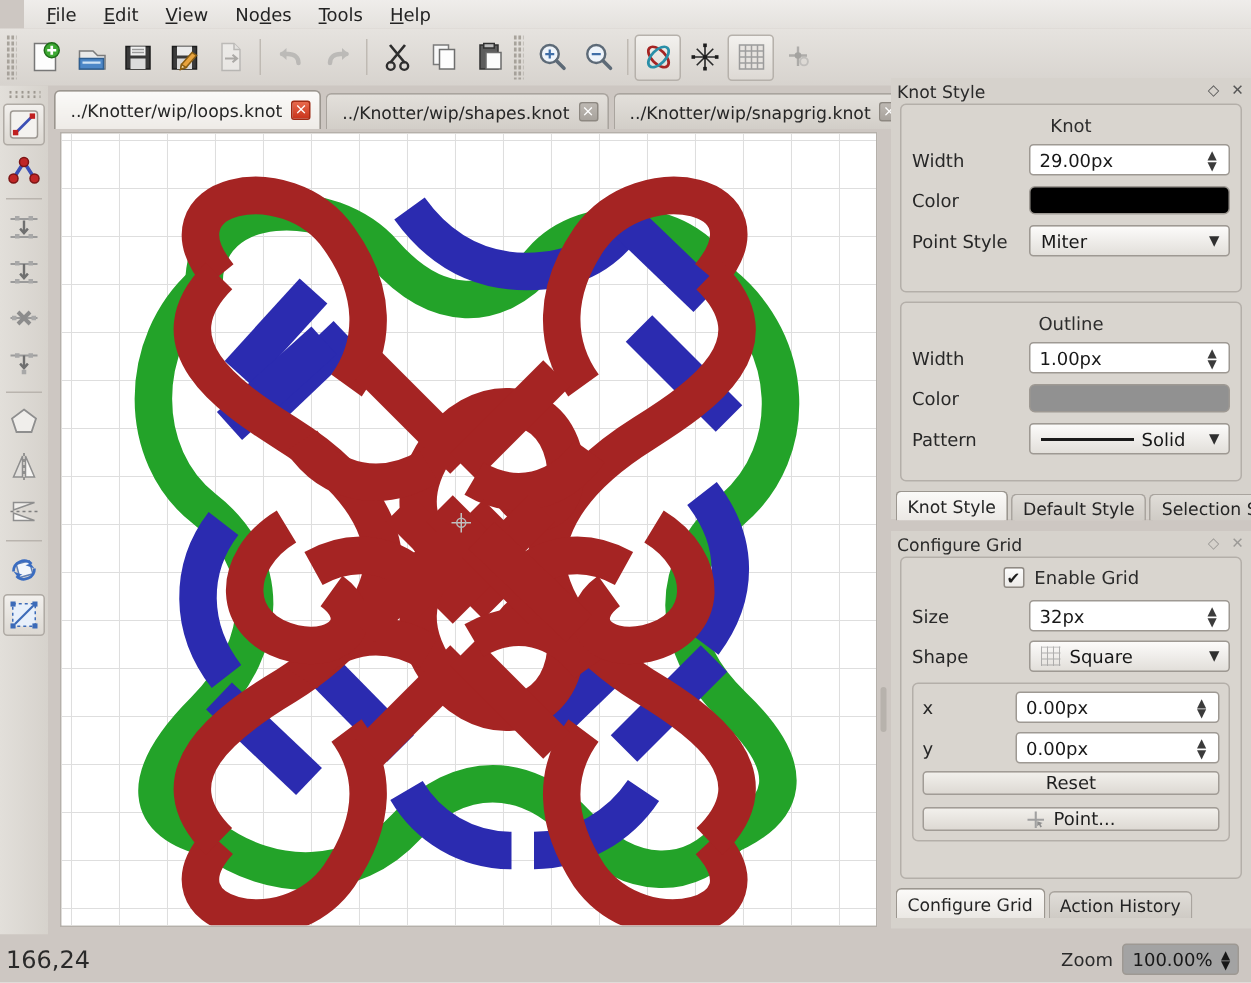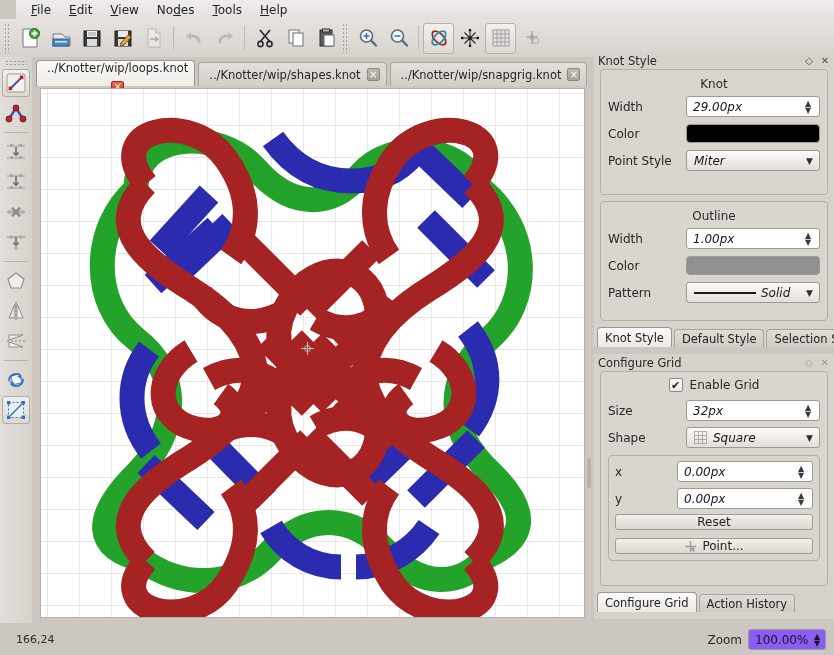--- a/index.html
+++ b/index.html
@@ -78,7 +78,7 @@
   }
   .doctab.active {
     background:linear-gradient(#fbfaf8,#eeebe7);
-    border-color:#9b968f; height:26px; font-weight:normal;flex-direction:column;
+    border-color:#9b968f; height:26px; font-weight:normal;
   }
   .tabclose {
     width:13px; height:13px; border-radius:2px; display:flex;

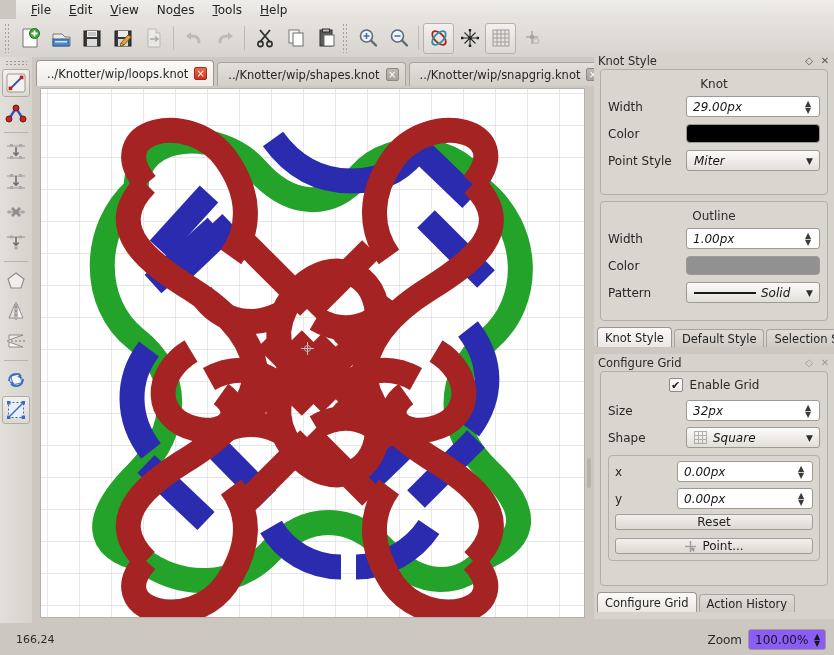--- a/index.html
+++ b/index.html
@@ -144,7 +144,7 @@
   }
   .row { display:flex; align-items:center; height:23px; margin-bottom:4px; }
   .row .lbl { width:78px; font-size:12px; color:#272727; }
-  .row .ctl { flex:1;font-style:italic; }
+  .row .ctl { flex:1; }
 
   .spin {
     height:21px; background:#fff; border:1px solid #9e9993; border-radius:3px;

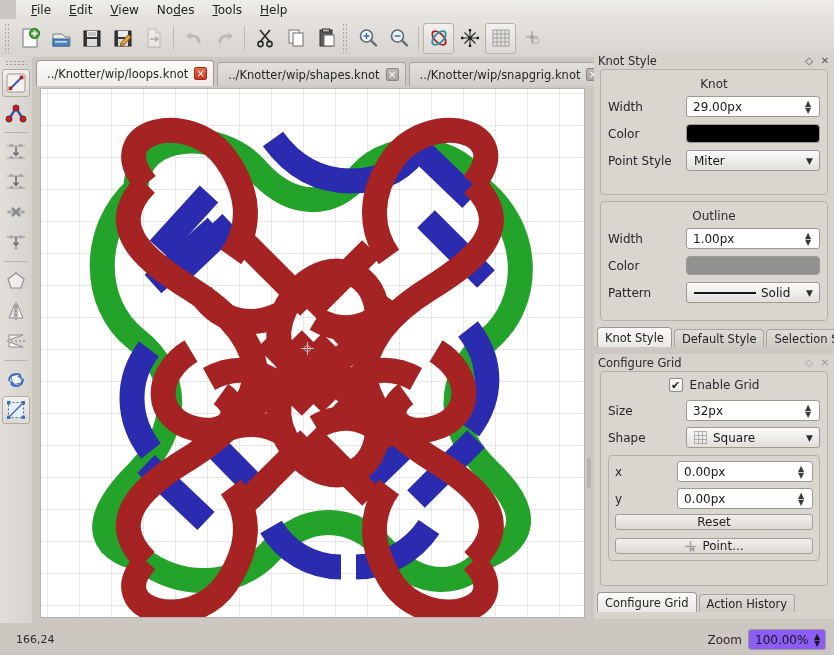--- a/index.html
+++ b/index.html
@@ -213,7 +213,7 @@
     position:absolute; left:0; top:623px; width:834px; height:32px;
     background:#cdc7c2; display:flex; align-items:center;
   }
-  .status-coord { padding-left:16px; font-size:11px; color:#2a2a2a; }
+  .status-coord { padding-left:4px; font-size:16px; color:#2a2a2a; }
   .zoom-wrap {
     position:absolute; right:8px; top:629px; display:flex; align-items:center; gap:6px;
   }

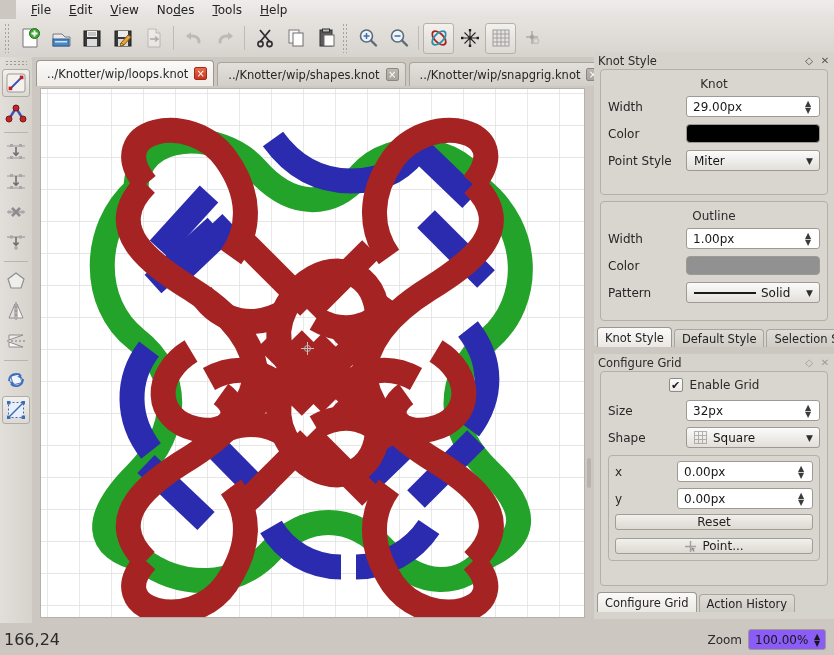--- a/index.html
+++ b/index.html
@@ -219,7 +219,7 @@
   }
   .zoom-label { font-size:12px; color:#2a2a2a; }
   .zoom-spin {
-    width:78px; height:21px; background:#8b5cf6; border:1px solid #9e9993;
+    width:78px; height:21px; background:#a3a3a3; border:1px solid #9e9993;
     border-radius:3px; display:flex; align-items:center; padding-left:6px;
     font-size:12px; color:#171717;
   }

